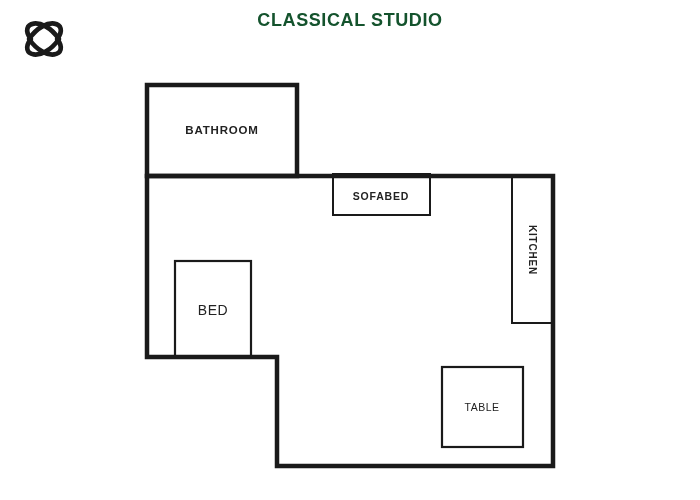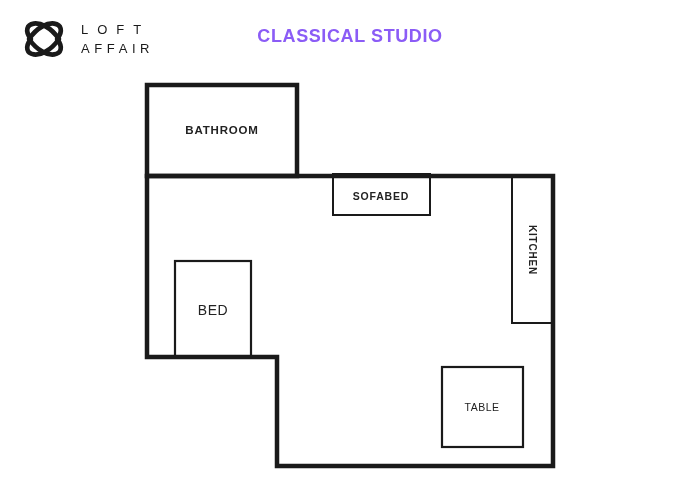--- a/index.html
+++ b/index.html
@@ -91,10 +91,6 @@
         <path d="M 0 22 C -26 4 -18 -22 0 -8 C 18 -22 26 4 0 22 Z" transform="translate(37,26) rotate(90)"></path>
       </g>
     </svg>
-    <div class="brand-text">
-      <span class="brand-line1">LOFT</span>
-      <span class="brand-line2">AFFAIR</span>
-    </div>
   </div>
 
   <div class="page-title">CLASSICAL STUDIO</div>

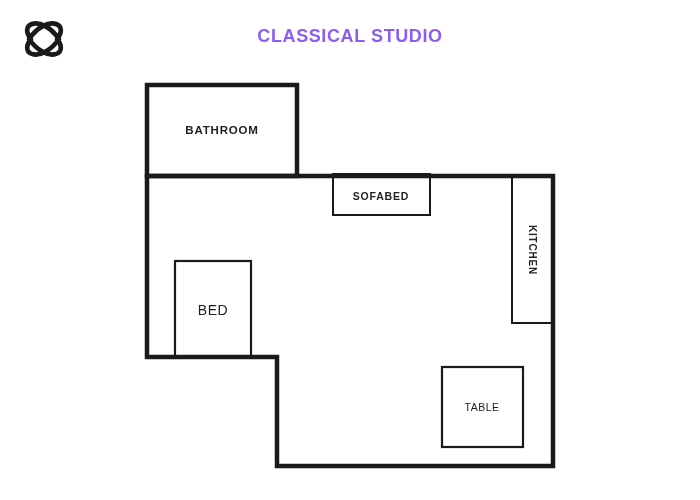--- a/index.html
+++ b/index.html
@@ -53,13 +53,13 @@
   .page-title {
     position: absolute;
     left: 0;
-    top: 26px;
+    top: 10px;
     width: 100%;
     text-align: center;
     font-size: 18px;
     font-weight: 700;
     letter-spacing: 0.6px;
-    color: #8b5cf6;
+    color: #14532d;
   }
   
   .floorplan-svg {

